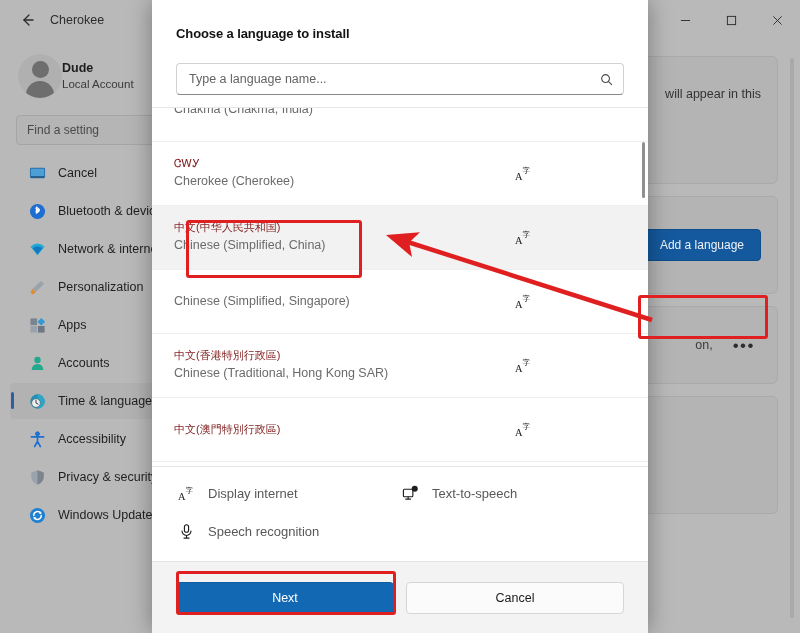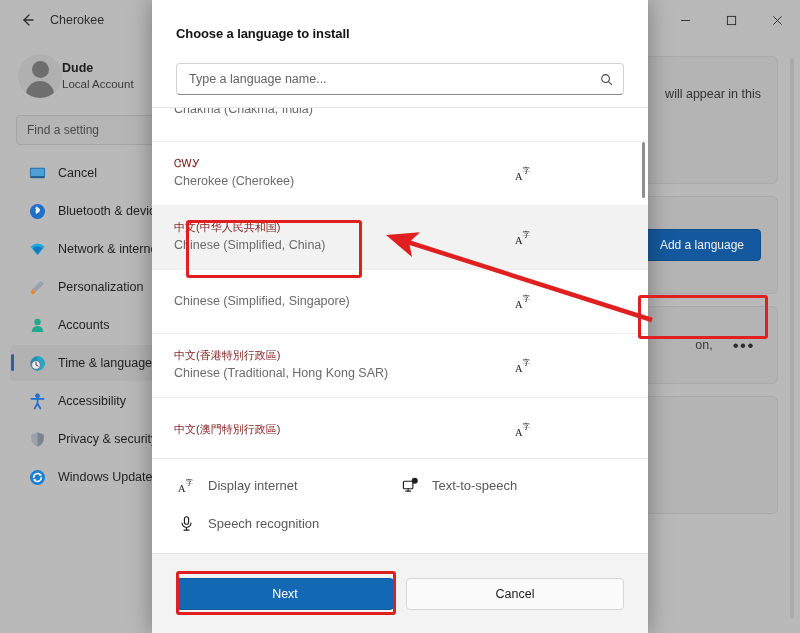--- a/index.html
+++ b/index.html
@@ -394,6 +394,17 @@
         <span>Personalization</span>
       </div>
 
+      <div class="nav-item">
+        <span class="nav-icon">
+          <svg viewBox="0 0 18 18">
+              <rect x="1.5" y="1.5" width="7" height="7" fill="#7b8590"></rect>
+              <rect x="1.5" y="9.5" width="7" height="7" fill="#9aa3ad"></rect>
+              <rect x="9.5" y="9.5" width="7" height="7" fill="#6e7884"></rect>
+              <path d="M13 1 L17 5 L13 9 L9 5 Z" fill="#2f9ad6"></path>
+            </svg>
+        </span>
+        <span>Apps</span>
+      </div>
 
       <div class="nav-item">
         <span class="nav-icon">

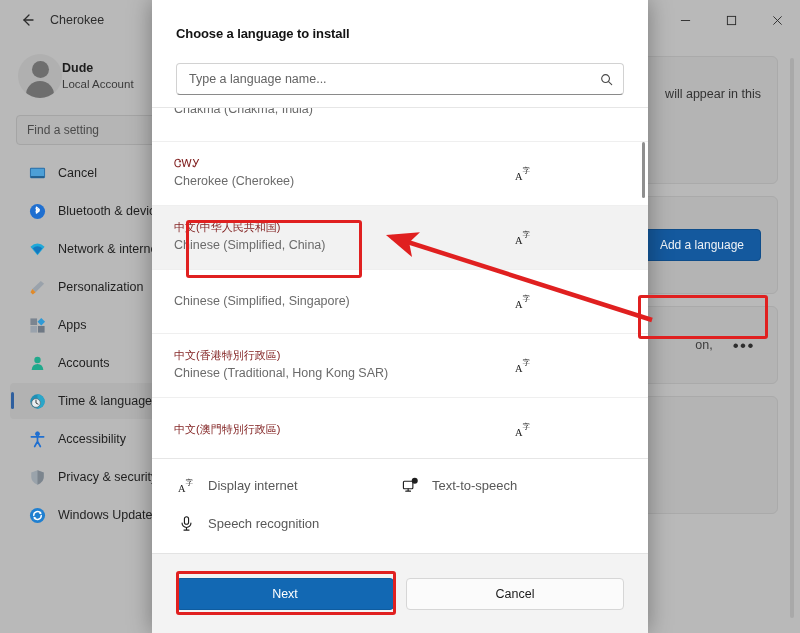--- a/index.html
+++ b/index.html
@@ -268,7 +268,7 @@
 
   
   #dialog-footer {
-    flex: none; height: 80px;
+    flex: none; height: 72px;
     background: #f3f3f3;
     border-top: 1px solid #e3e3e3;
     display: flex; align-items: center; gap: 12px;

